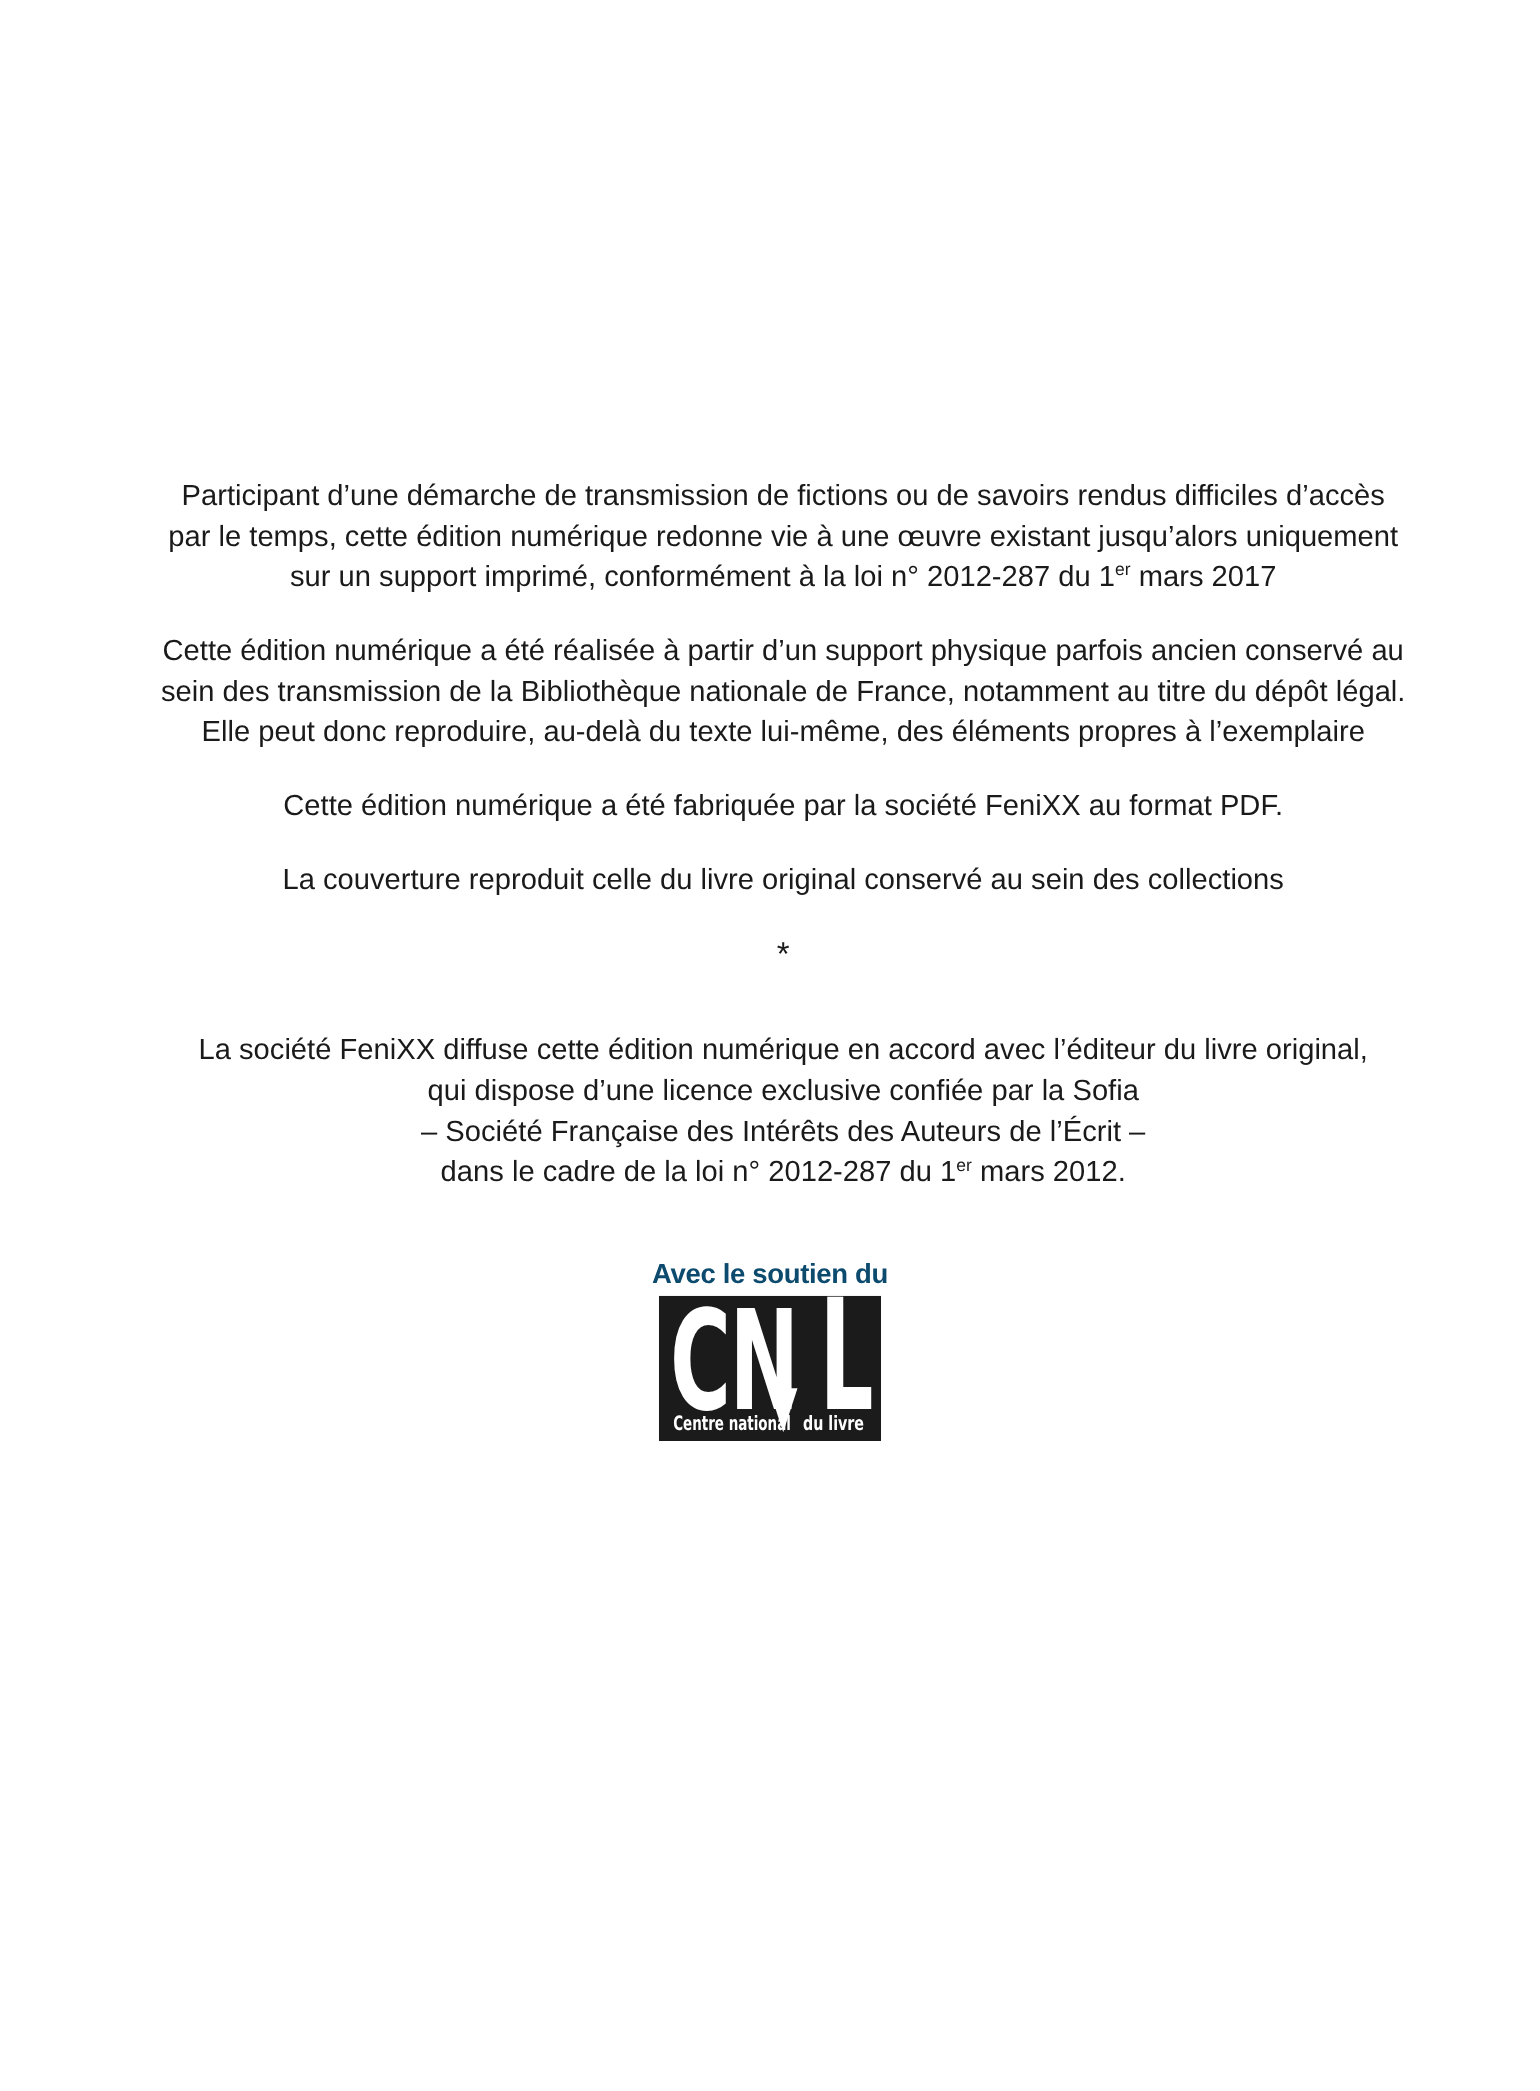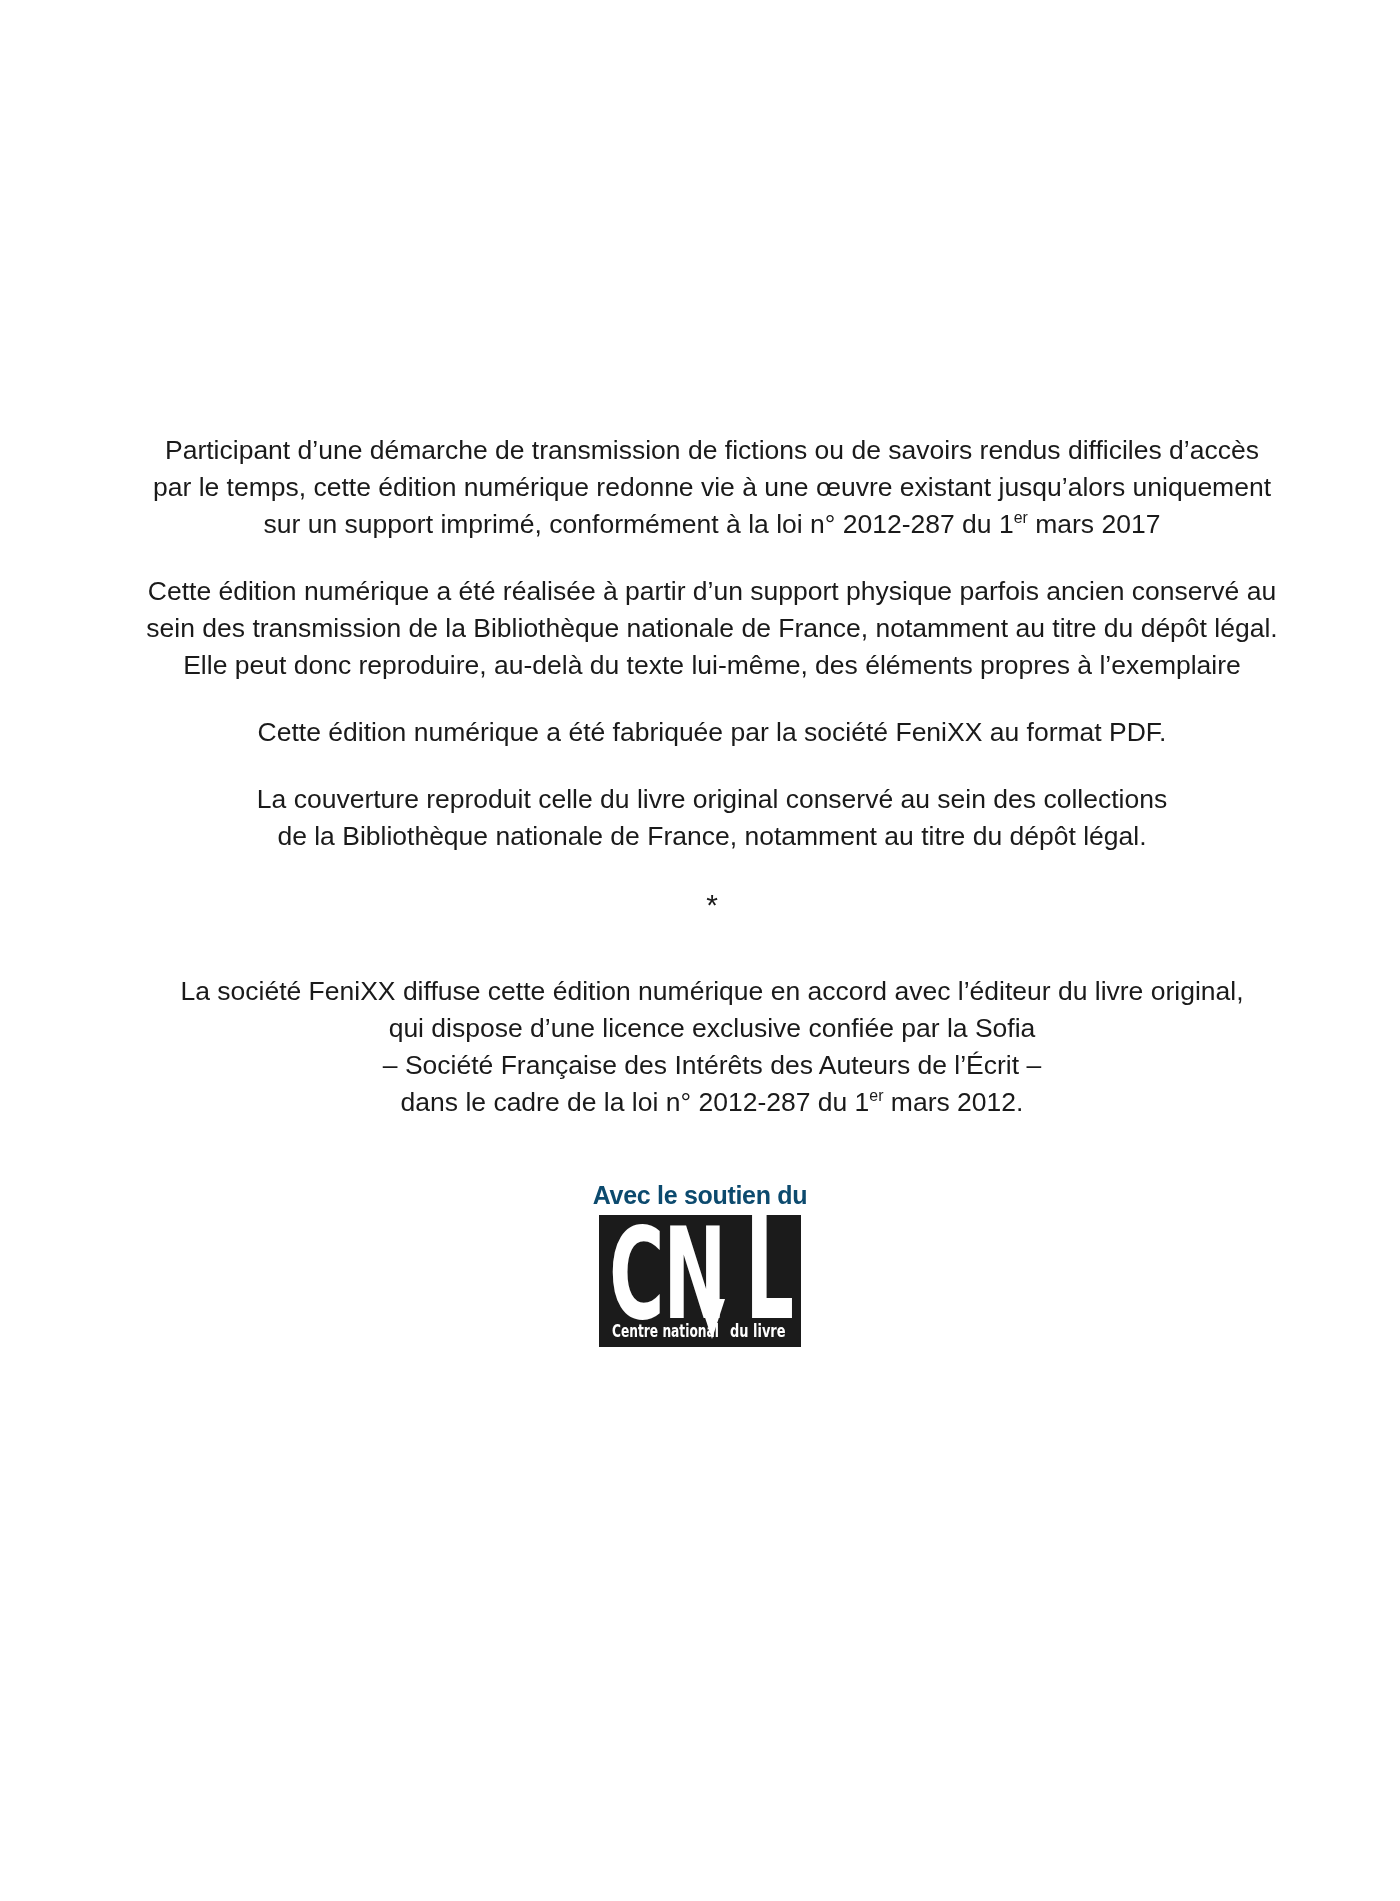--- a/index.html
+++ b/index.html
@@ -73,7 +73,6 @@
 
   <p>
     <span class="line"><span>La couverture reproduit celle du livre original conservé au sein des collections</span></span>
-    <span class="line"><span>de la Bibliothèque nationale de France, notamment au titre du dépôt légal.</span></span>
   </p>
 
   <p class="sep">*</p>

